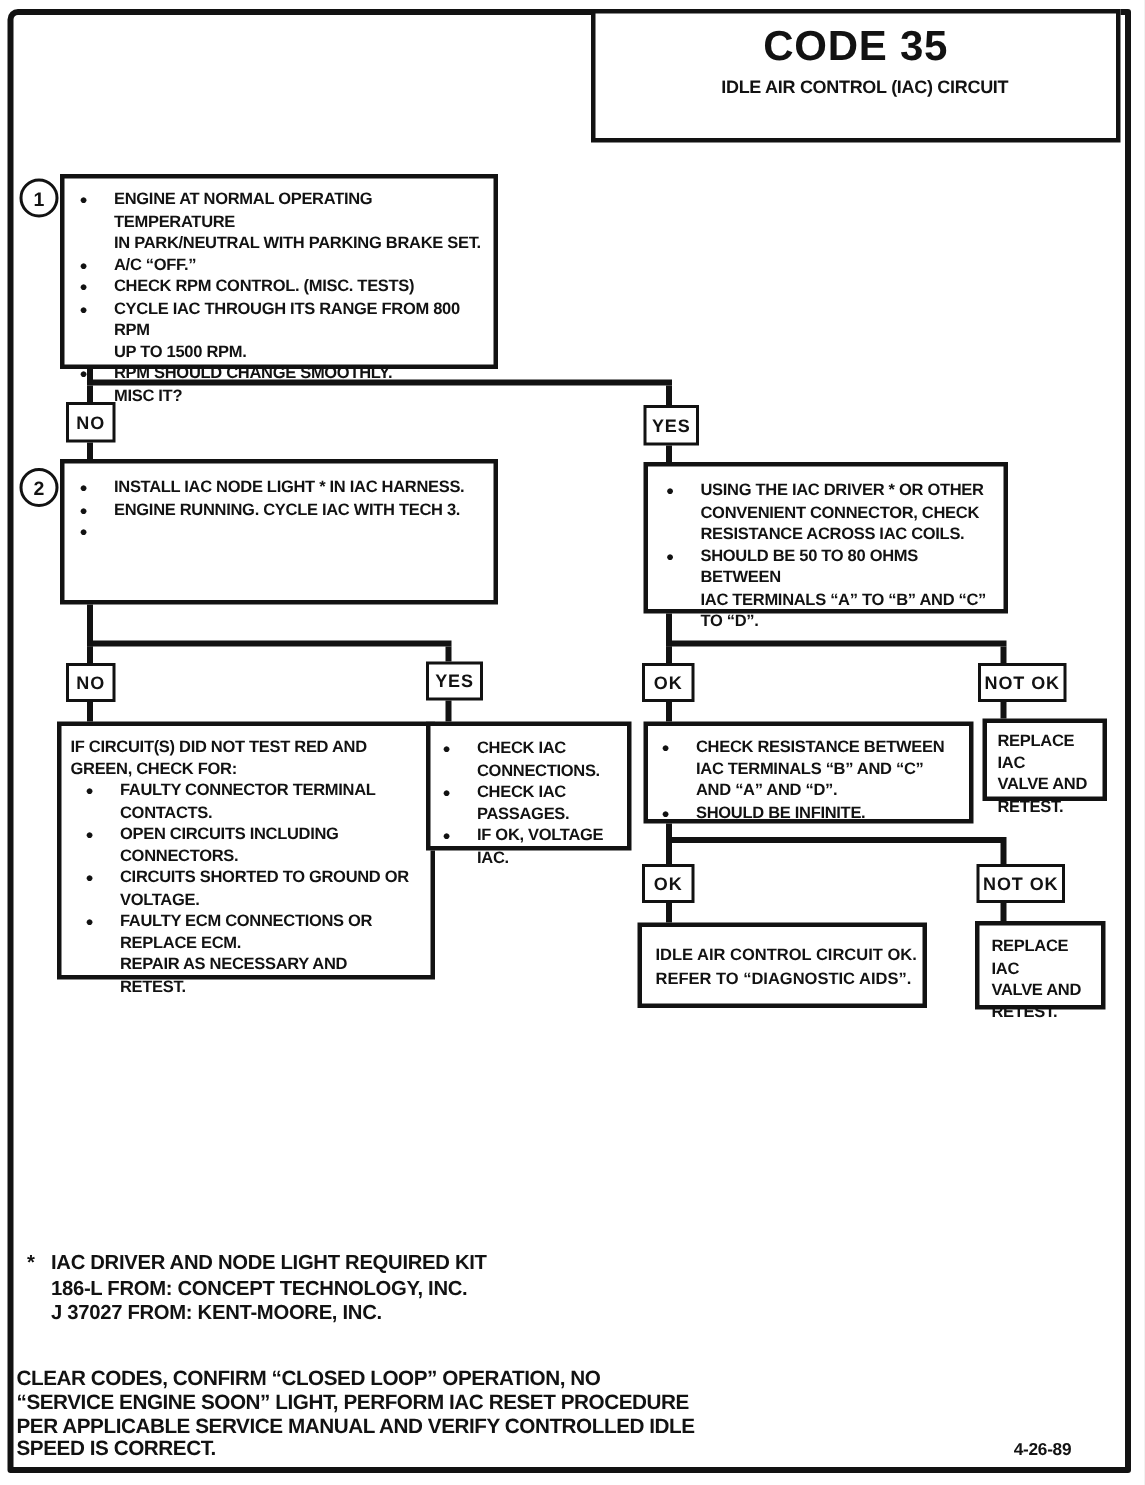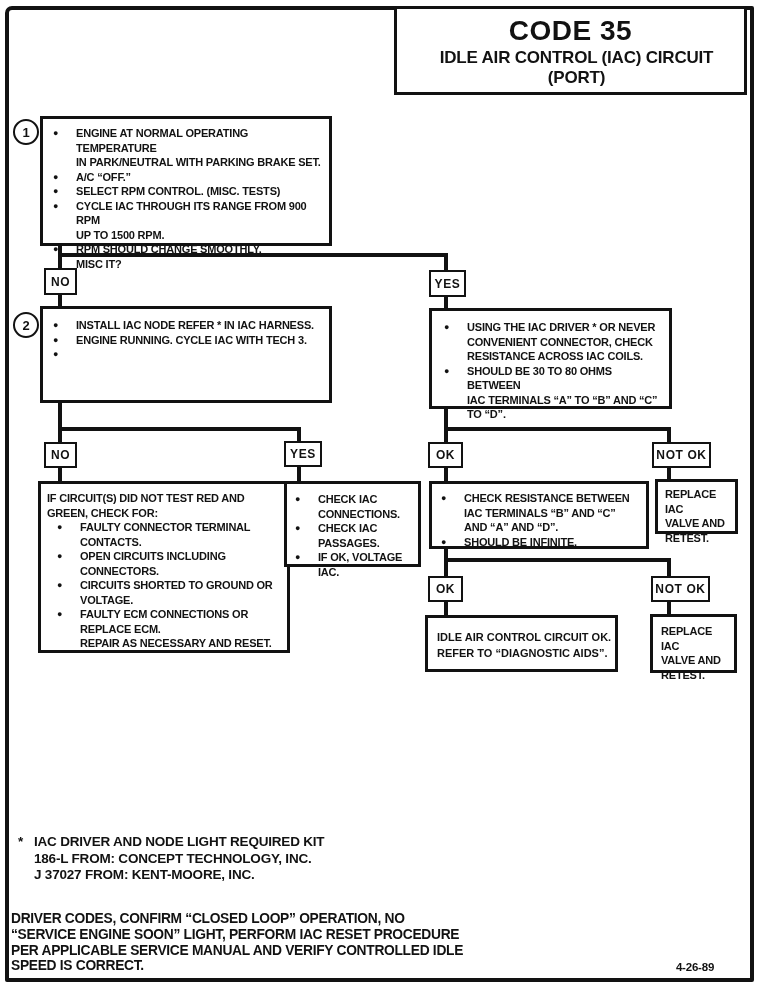--- a/index.html
+++ b/index.html
@@ -32,7 +32,7 @@
     border:3px solid #121212;box-sizing:border-box;text-align:center;background:#fff;
   }
   .title-code{font-size:28px;line-height:34px;padding-top:5px;letter-spacing:0.5px;}
-  .title-sub{font-size:17px;line-height:20px;letter-spacing:-0.2px;padding-left:12px;}
+  .title-sub{font-size:12px;line-height:20px;letter-spacing:-0.2px;padding-left:12px;}
   ul.blist{list-style:none;margin:0;padding:0;}
   ul.blist li{display:flex;align-items:flex-start;}
   .bul{flex:none;font-size:9px;width:12px;margin-right:11px;text-align:left;}

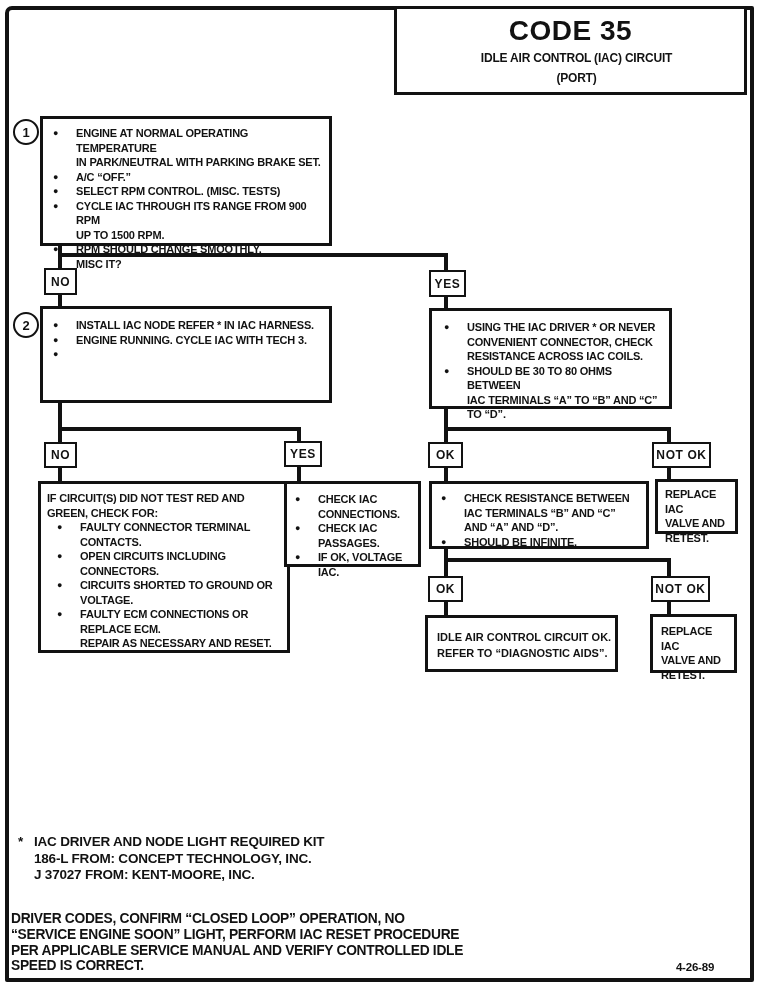--- a/index.html
+++ b/index.html
@@ -51,7 +51,6 @@
   <div class="title-box">
     <div class="title-code">CODE 35</div>
     <div class="title-sub">IDLE AIR CONTROL (IAC) CIRCUIT</div>
-    <div class="title-sub">(PORT)</div>
   </div>
 
   <div class="circle" style="left:13px;top:119px;">

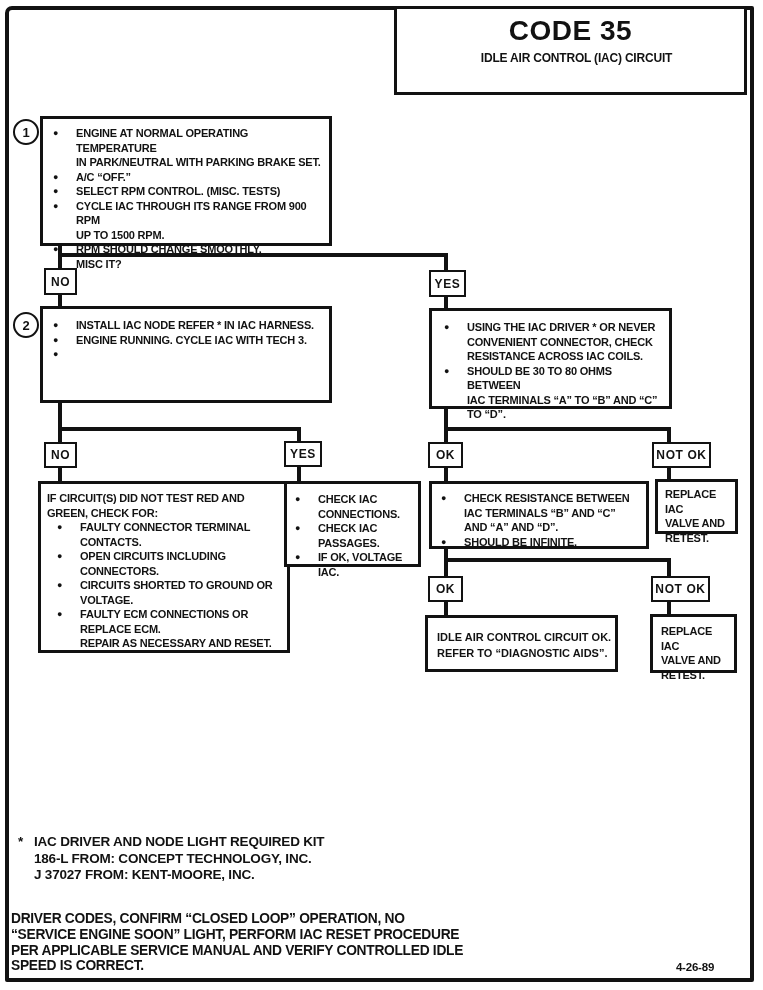--- a/index.html
+++ b/index.html
@@ -73,7 +73,7 @@
         </li>
       <li>
           <span class="bul">●</span>
-          <span class="btxt">SELECT RPM CONTROL.  (MISC. TESTS)</span>
+          <span class="btxt">CHECK RPM CONTROL.  (MISC. TESTS)</span>
         </li>
       <li>
           <span class="bul">●</span>

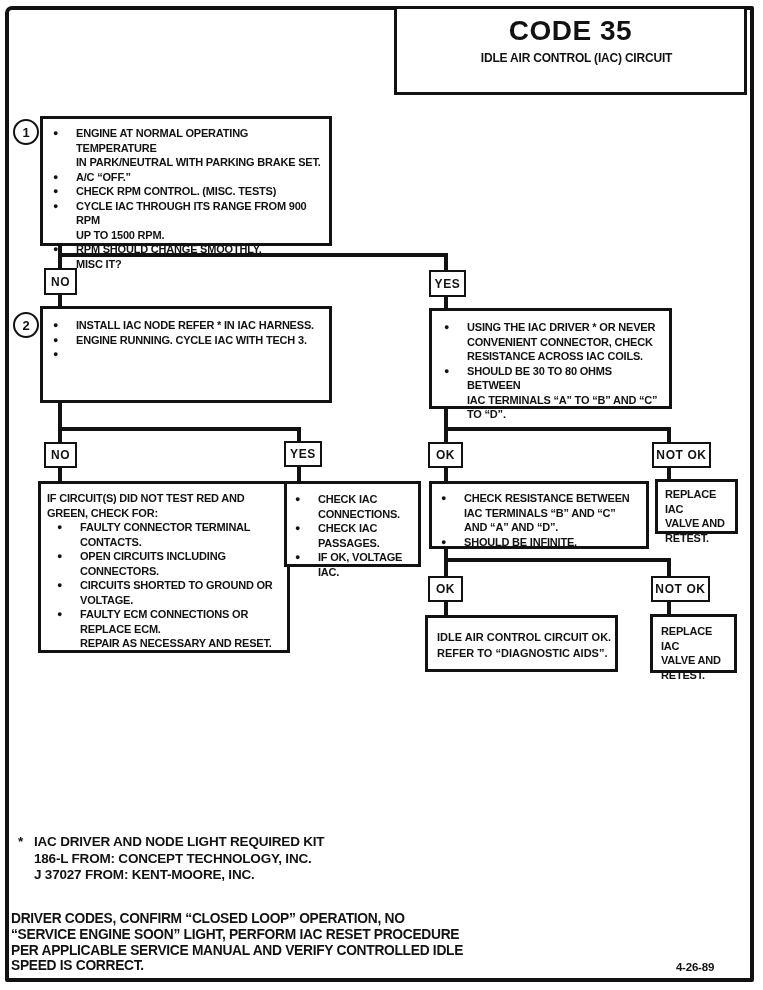--- a/index.html
+++ b/index.html
@@ -77,7 +77,7 @@
         </li>
       <li>
           <span class="bul">●</span>
-          <span class="btxt">CYCLE IAC THROUGH ITS RANGE FROM 900 RPM
+          <span class="btxt">CYCLE IAC THROUGH ITS RANGE FROM 800 RPM
 UP TO 1500 RPM.</span>
         </li>
       <li>

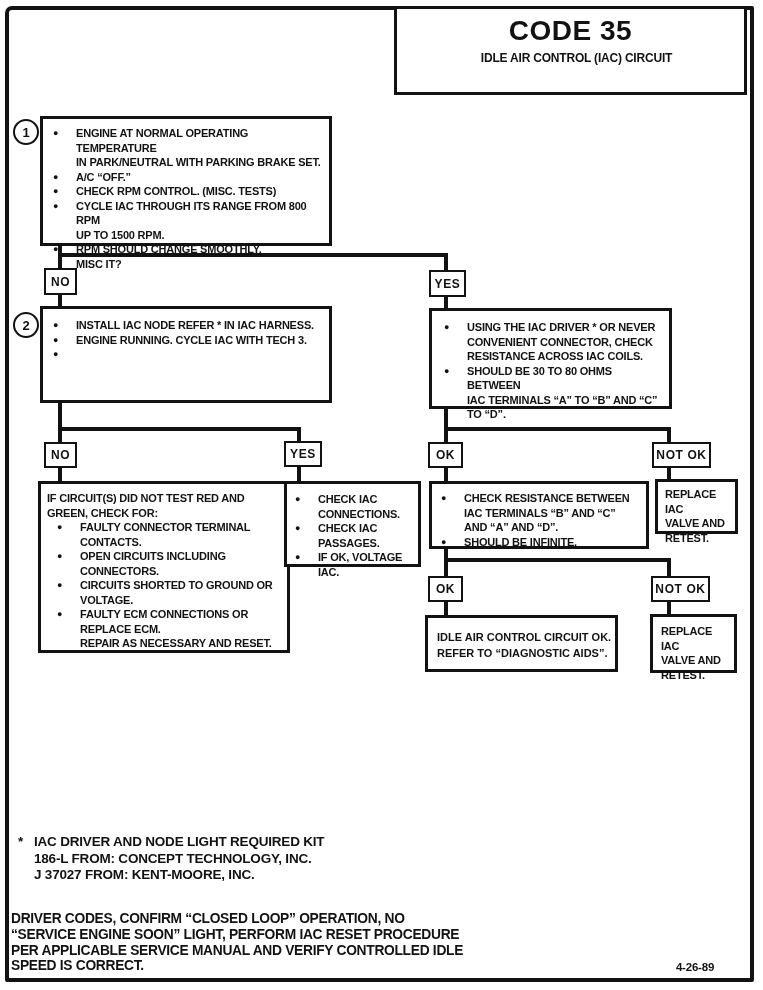--- a/index.html
+++ b/index.html
@@ -101,7 +101,7 @@
     <ul class="blist">
       <li>
           <span class="bul">●</span>
-          <span class="btxt">INSTALL IAC NODE REFER * IN IAC HARNESS.</span>
+          <span class="btxt">INSTALL IAC NODE LIGHT * IN IAC HARNESS.</span>
         </li>
       <li>
           <span class="bul">●</span>

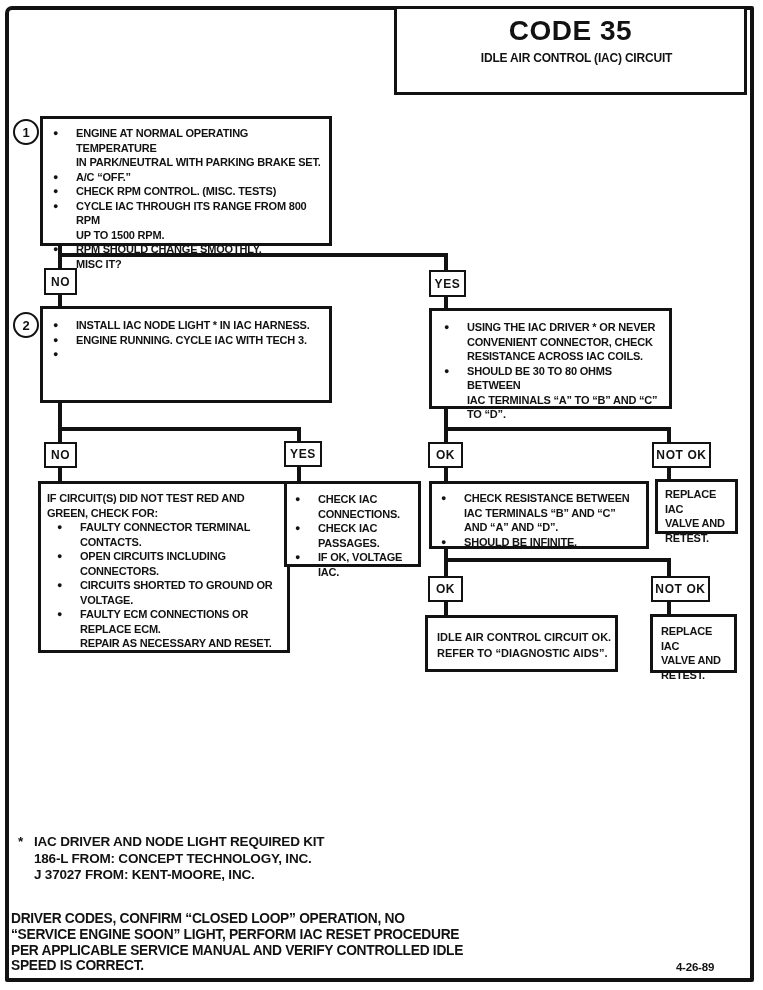--- a/index.html
+++ b/index.html
@@ -117,7 +117,7 @@
     <ul class="blist">
       <li>
           <span class="bul">●</span>
-          <span class="btxt">USING THE IAC DRIVER * OR NEVER
+          <span class="btxt">USING THE IAC DRIVER * OR OTHER
 CONVENIENT CONNECTOR, CHECK
 RESISTANCE ACROSS IAC COILS.</span>
         </li>

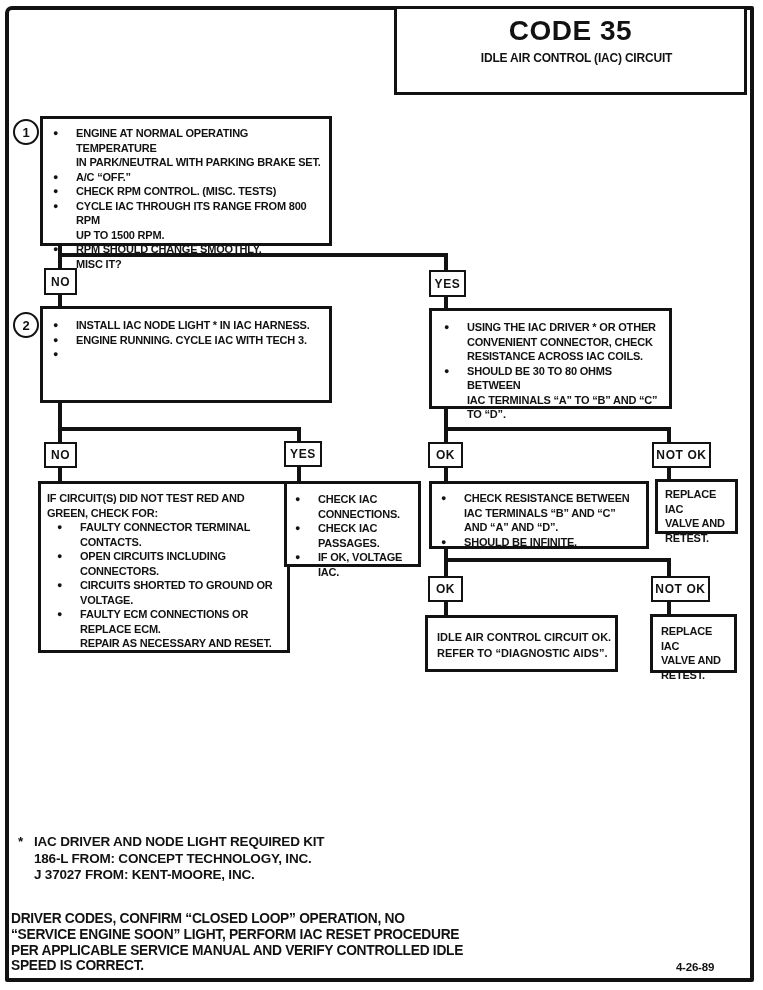--- a/index.html
+++ b/index.html
@@ -123,7 +123,7 @@
         </li>
       <li>
           <span class="bul">●</span>
-          <span class="btxt">SHOULD BE 30 TO 80 OHMS BETWEEN
+          <span class="btxt">SHOULD BE 50 TO 80 OHMS BETWEEN
 IAC TERMINALS “A” TO “B” AND “C”
 TO “D”.</span>
         </li>

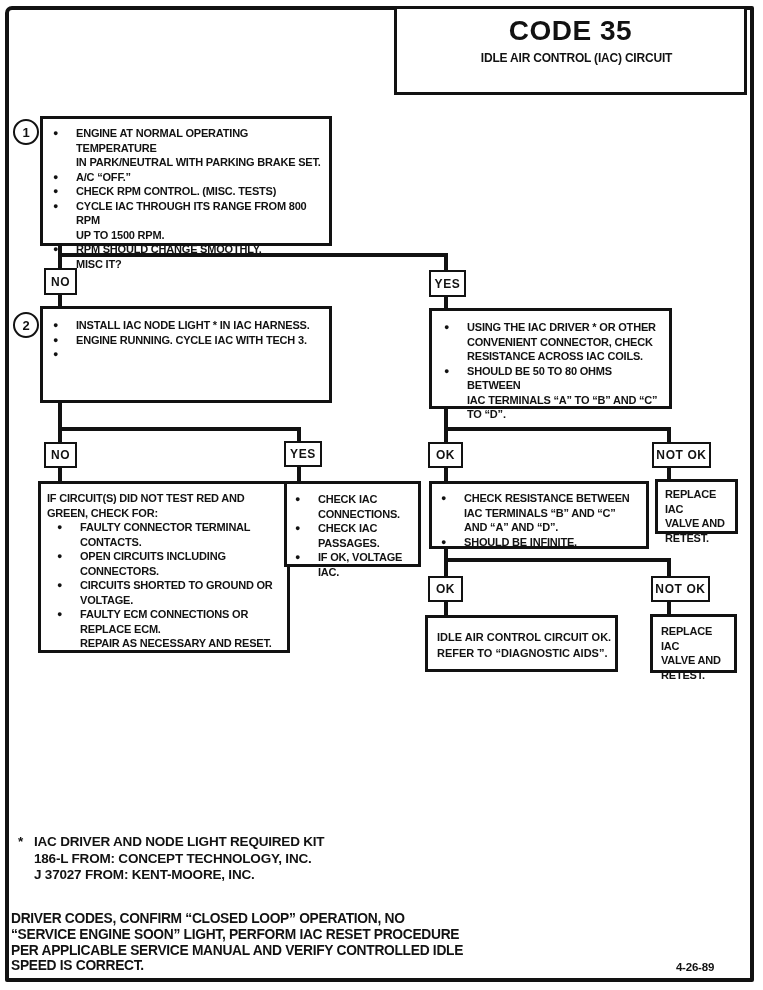--- a/index.html
+++ b/index.html
@@ -171,7 +171,7 @@
           <span class="bul">●</span>
           <span class="btxt">FAULTY ECM CONNECTIONS OR
 REPLACE ECM.
-REPAIR AS NECESSARY AND RESET.</span>
+REPAIR AS NECESSARY AND RETEST.</span>
         </li>
     </ul>
   </div>

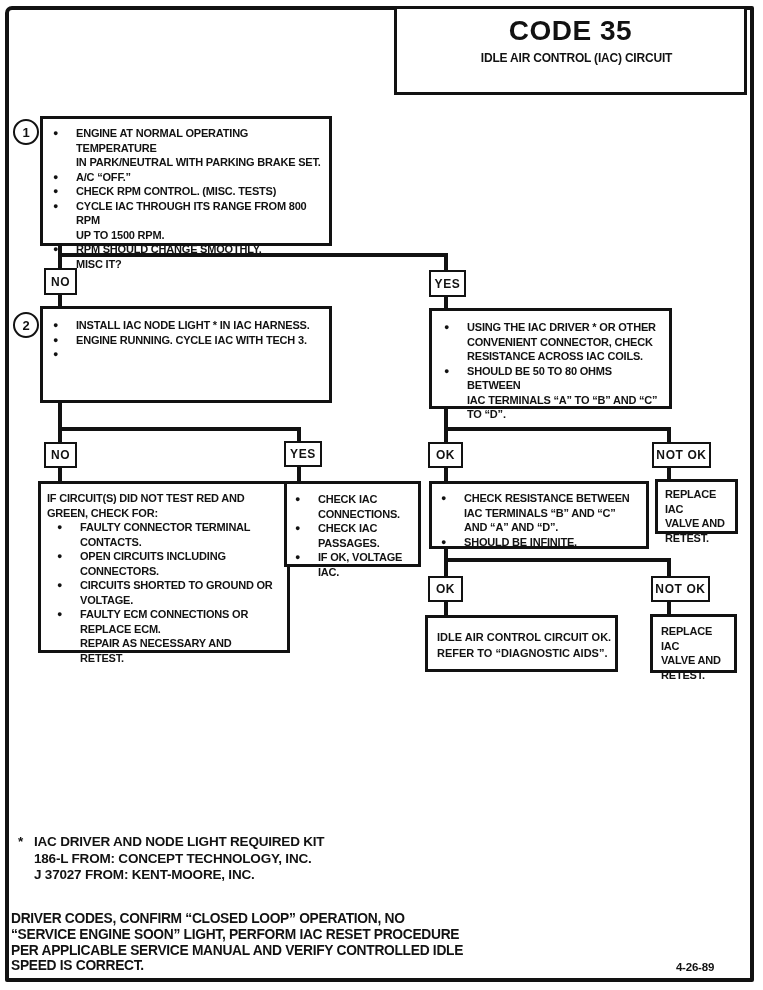--- a/index.html
+++ b/index.html
@@ -243,7 +243,7 @@
 J 37027 FROM:  KENT-MOORE, INC.</span>
   </div>
 
-  <div class="note" style="left:11px;top:911px;font-size:13.8px;line-height:15.8px;letter-spacing:-0.3px;">DRIVER CODES, CONFIRM “CLOSED LOOP” OPERATION, NO
+  <div class="note" style="left:11px;top:911px;font-size:13.8px;line-height:15.8px;letter-spacing:-0.3px;">CLEAR CODES, CONFIRM “CLOSED LOOP” OPERATION, NO
 “SERVICE ENGINE SOON” LIGHT, PERFORM IAC RESET PROCEDURE
 PER APPLICABLE SERVICE MANUAL AND VERIFY CONTROLLED IDLE
 SPEED IS CORRECT.</div>

